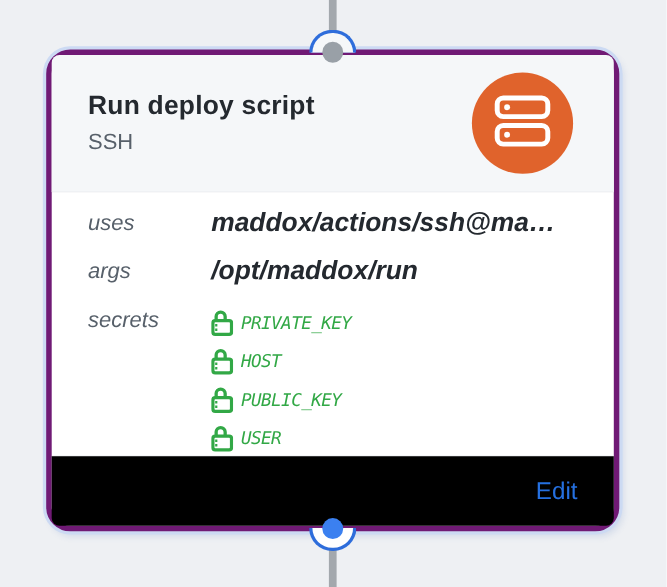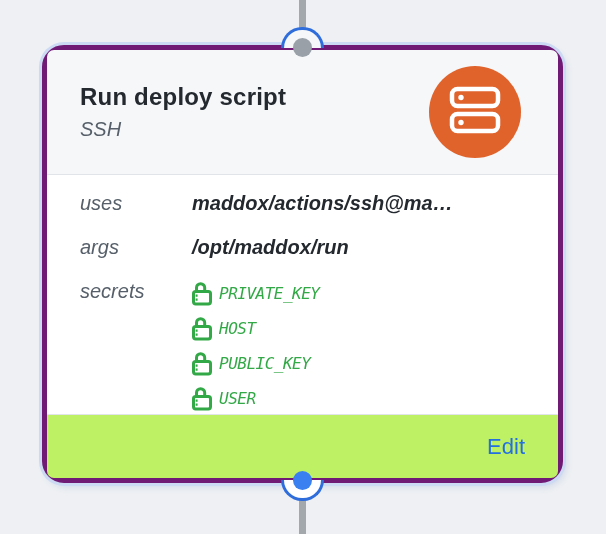--- a/index.html
+++ b/index.html
@@ -53,7 +53,6 @@
     margin-top: 7px;
     font-size: 20px;
     color: #57606a;
-    font-style: italic;
   }
   .avatar {
     width: 92px; height: 92px;

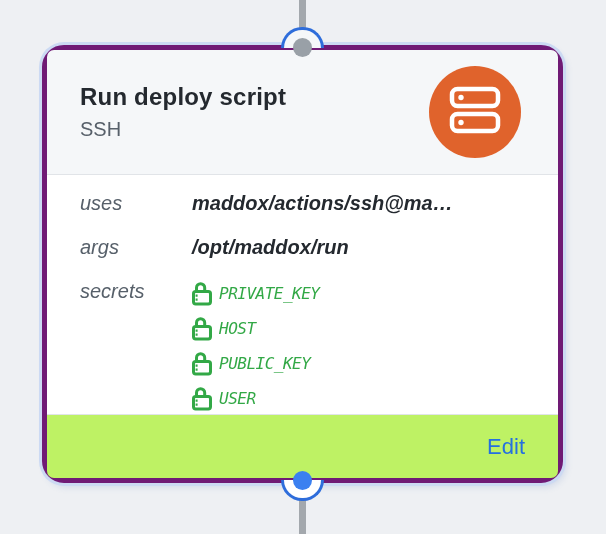--- a/index.html
+++ b/index.html
@@ -80,7 +80,7 @@
     line-height: 30px;
   }
   .fvalue {
-    font-size: 20px;
+    font-size: 24px;
     font-weight: 700;
     color: #24292f;
     line-height: 30px;

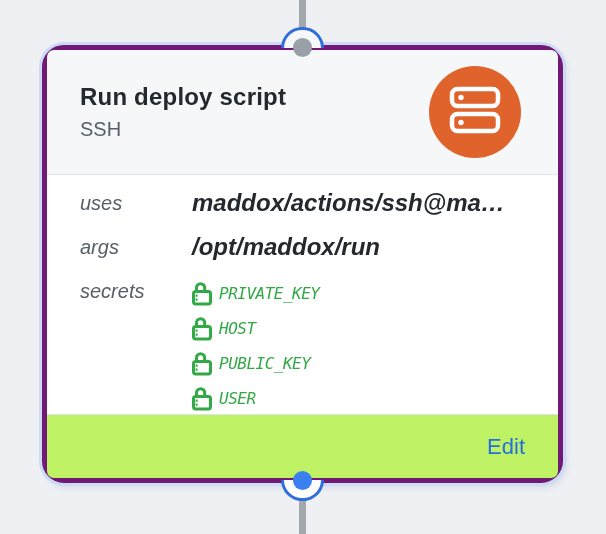--- a/index.html
+++ b/index.html
@@ -104,7 +104,7 @@
     height: 64px;
     box-sizing: border-box;
     flex: none;
-    background: #bef264;
+    background: #000000;
     border-top: 1px solid #e1e4e8;
     border-radius: 0 0 7px 7px;
     display: flex;

